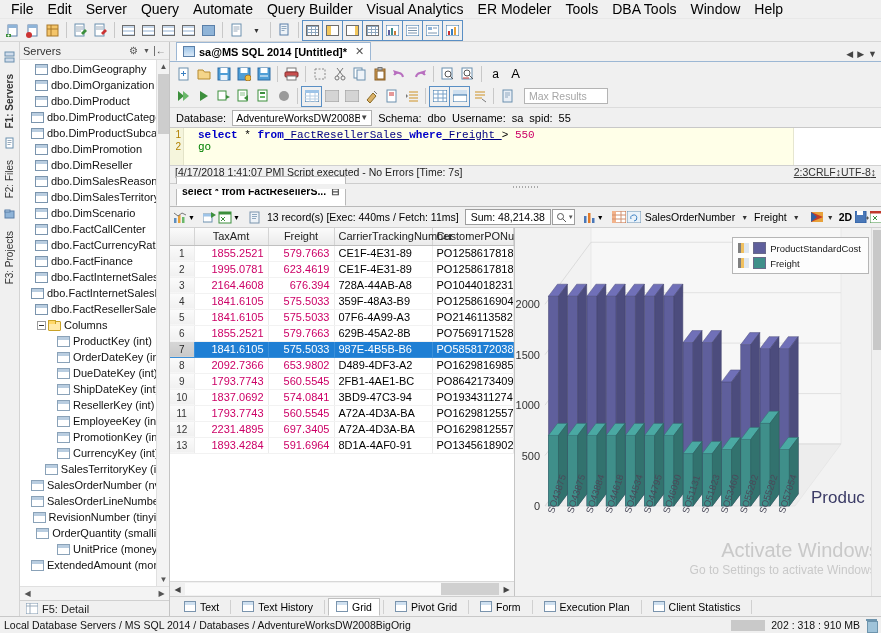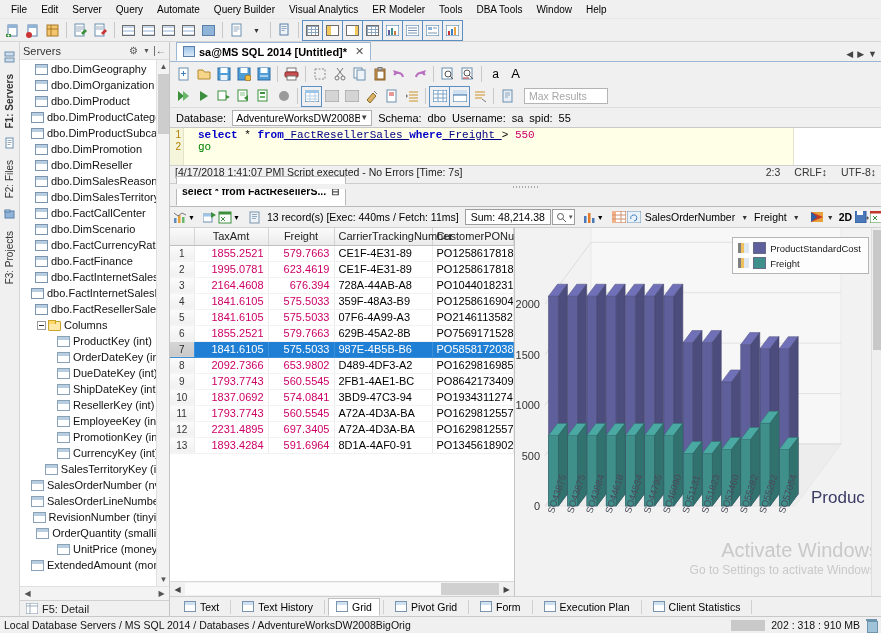--- a/index.html
+++ b/index.html
@@ -20,7 +20,7 @@
     background: #f0f0f0; padding-left: 4px; flex: 0 0 19px;
     border-bottom: 1px solid #e8e8e8;
   }
-  .menubar .mi { padding: 2px 7px; font-size: 10px; color: #000; cursor: default; white-space: nowrap; }
+  .menubar .mi { padding: 2px 7px; font-size: 14px; color: #000; cursor: default; white-space: nowrap; }
 
   
   .maintoolbar {

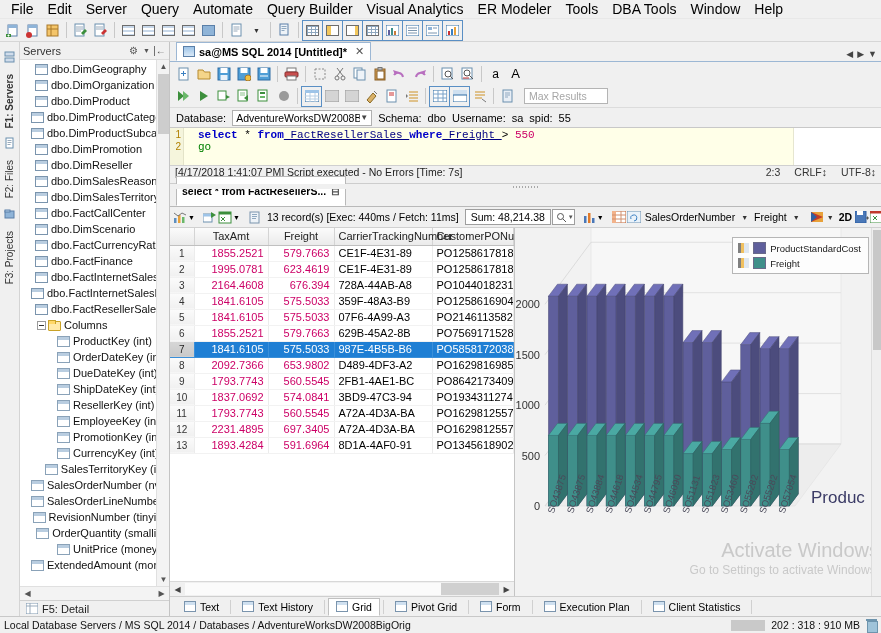--- a/index.html
+++ b/index.html
@@ -132,7 +132,7 @@
   .edstatus { height: 18px; flex:0 0 18px; background:#f0f0f0; display:flex; align-items:flex-start;
               padding: 0 5px; font-size: 10.5px; color:#222; border-bottom:1px solid #cdcdcd; }
   .edstatus .msg { flex:1; }
-  .edstatus .sitem { margin-left: 14px; color:#333; }
+  .edstatus .sitem { color:#333;text-decoration:underline; }
   .splitgrip { height: 5px; flex:0 0 5px; background:#f0f0f0; position:relative; }
   .splitgrip:after { content:''; position:absolute; left:50%; top:2px; width:26px; margin-left:-13px; height:2px;
      background: repeating-linear-gradient(to right,#a8a8a8 0 1px,transparent 1px 3px); }

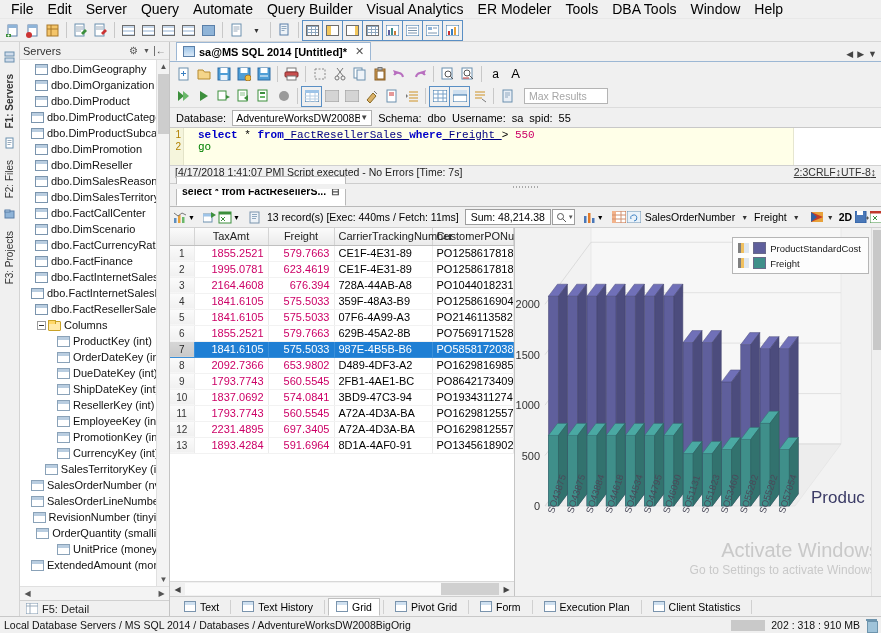--- a/index.html
+++ b/index.html
@@ -446,13 +446,13 @@
               <span class="ind" style="width: 4px;"></span>
               <span class="dash"></span>
               <span class="ticon"></span>
+              <span>dbo.DimScenario</span>
+            </div>
+            <div class="tnode">
+              <span class="ind" style="width: 4px;"></span>
+              <span class="dash"></span>
+              <span class="ticon"></span>
               <span>dbo.FactCallCenter</span>
-            </div>
-            <div class="tnode">
-              <span class="ind" style="width: 4px;"></span>
-              <span class="dash"></span>
-              <span class="ticon"></span>
-              <span>dbo.DimScenario</span>
             </div>
             <div class="tnode">
               <span class="ind" style="width: 4px;"></span>

